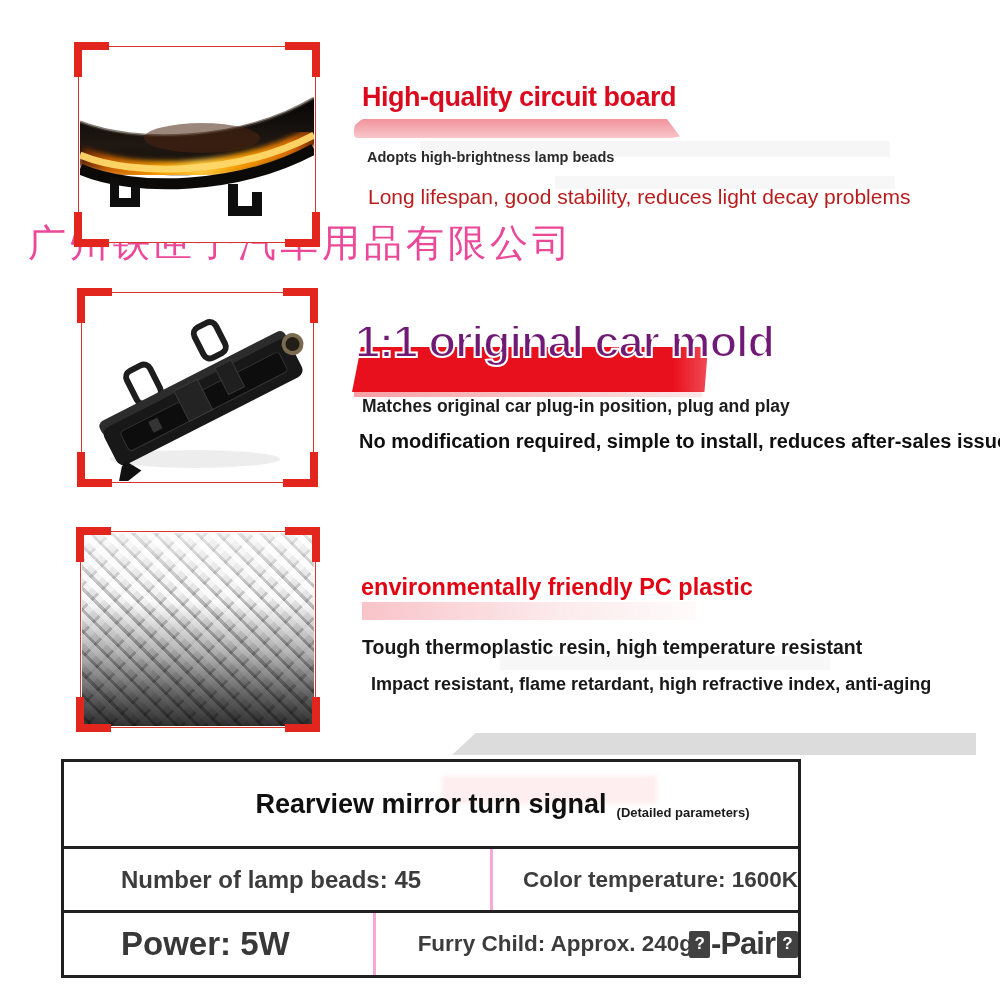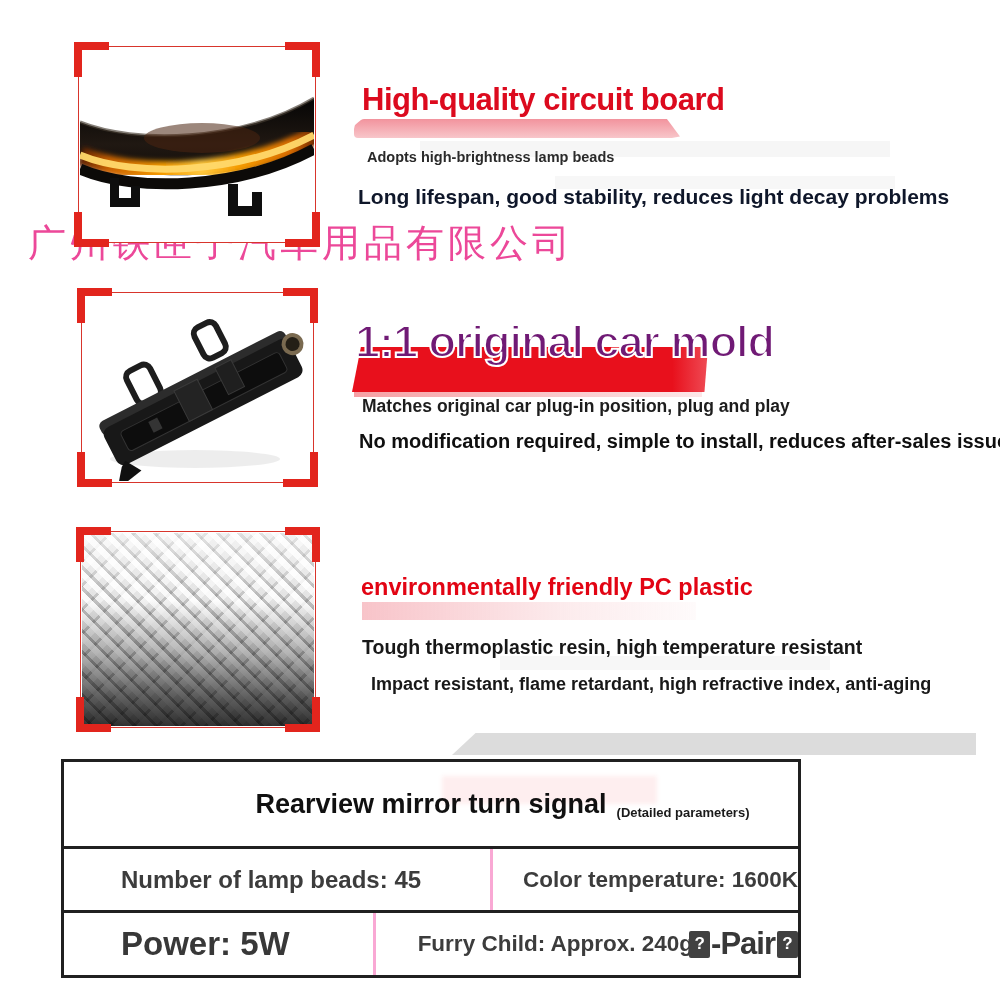--- a/index.html
+++ b/index.html
@@ -21,7 +21,7 @@
   .artifact{position:absolute;z-index:0;}
 
   
-  .h1-red{position:absolute;left:362px;top:82px;font-size:31px;font-weight:700;letter-spacing:-0.5px;
+  .h1-red{position:absolute;left:362px;top:82px;font-size:27px;font-weight:700;letter-spacing:-0.5px;
           color:#dc0a1e;white-space:nowrap;z-index:2;}
   .band1{position:absolute;left:354px;top:119px;width:326px;height:19px;z-index:1;
          background:linear-gradient(180deg,#f2939d 0%,#f8c6ca 100%);

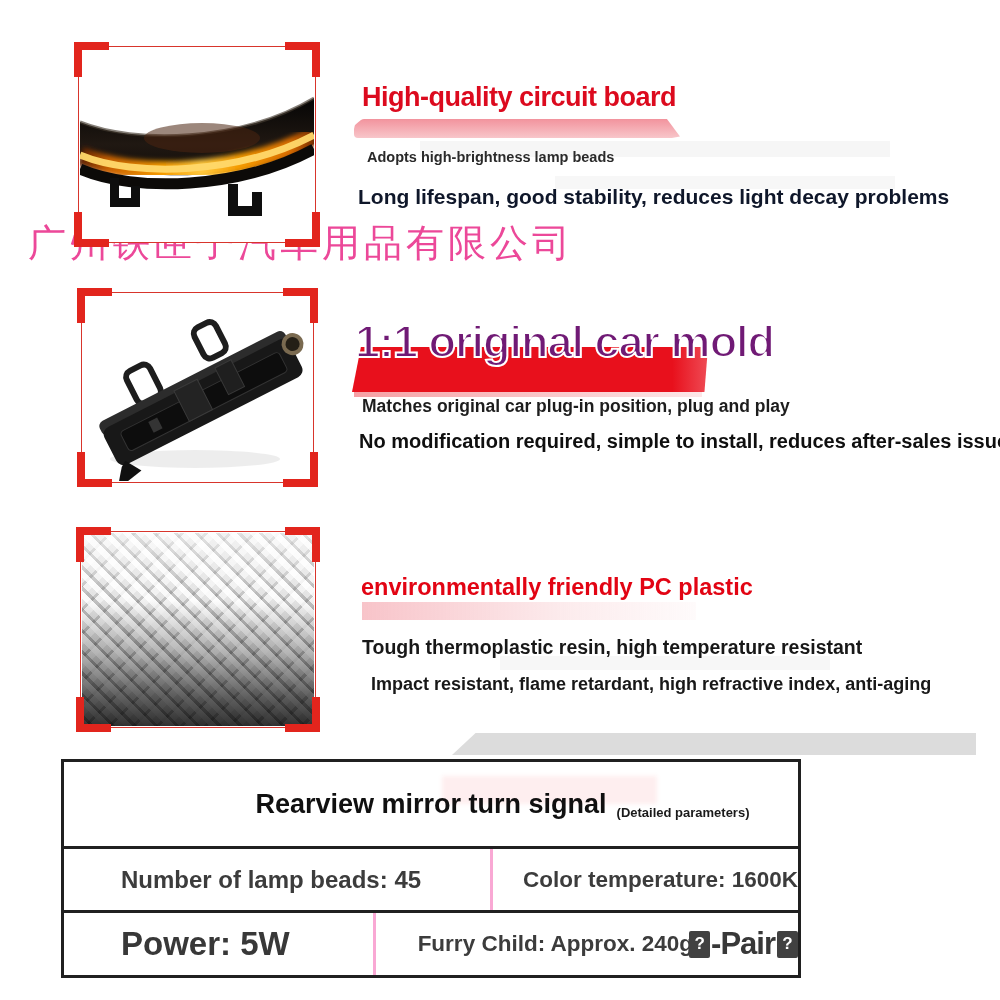--- a/index.html
+++ b/index.html
@@ -29,7 +29,7 @@
          border-radius:10px 0 0 4px;}
   .s1-line1{position:absolute;left:367px;top:149px;font-size:14.5px;font-weight:700;color:#2a2a2a;
             white-space:nowrap;z-index:2;}
-  .s1-line2{position:absolute;left:358px;top:185px;font-size:21px;font-weight:700;color:#0f172a;
+  .s1-line2{position:absolute;left:368px;top:185px;font-size:21px;font-weight:400;color:#b91c1c;
             white-space:nowrap;z-index:2;}
 
   

